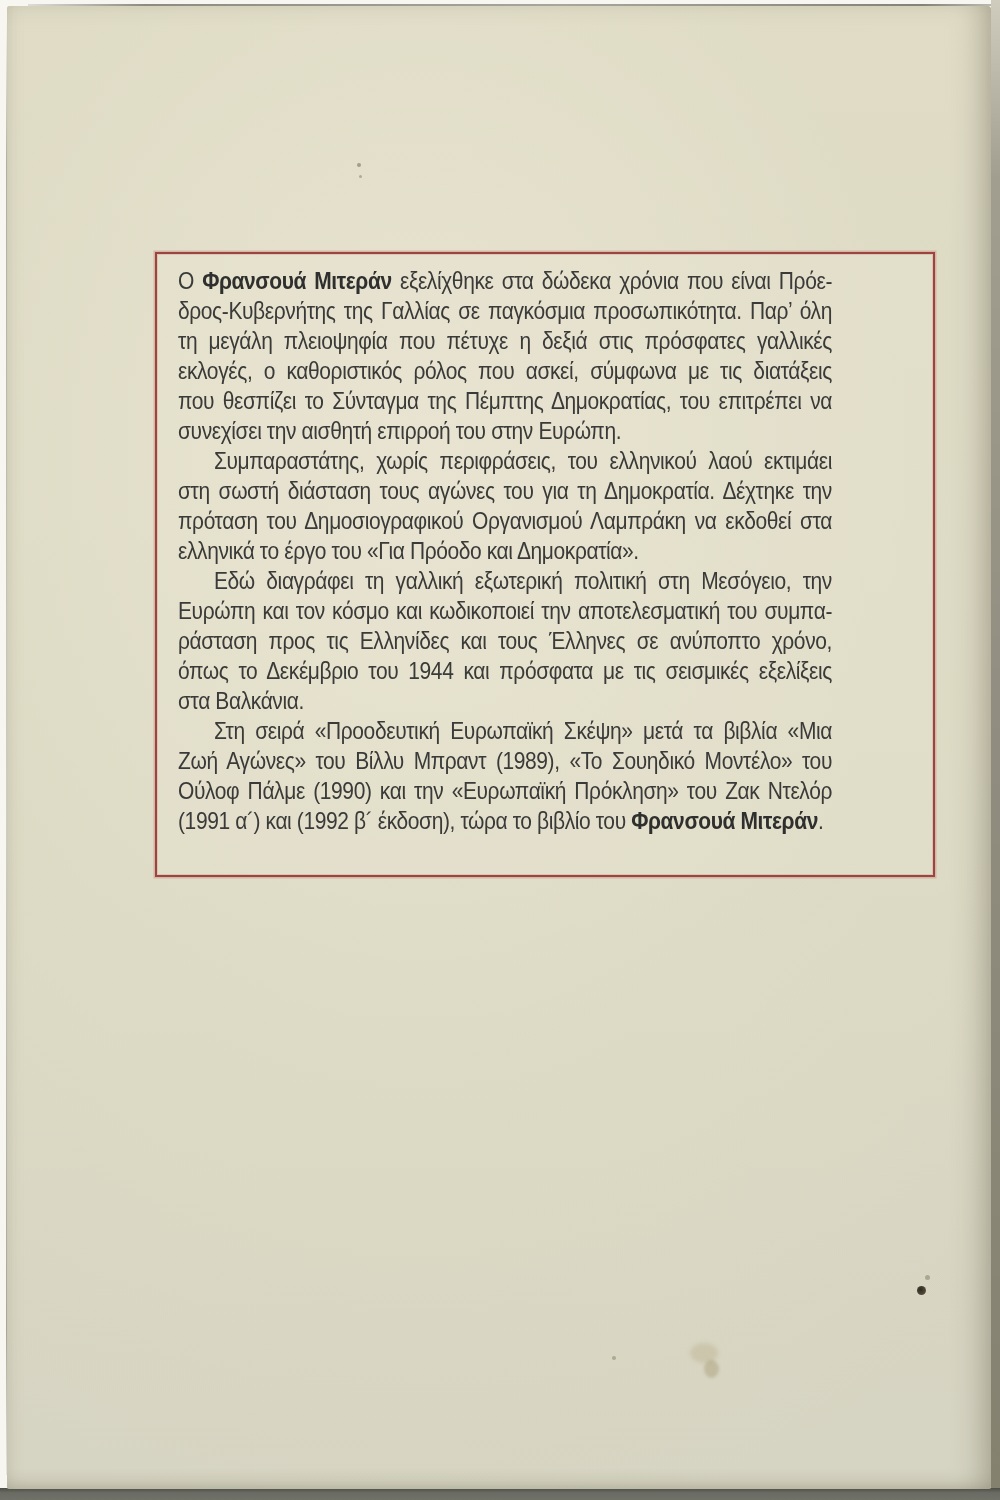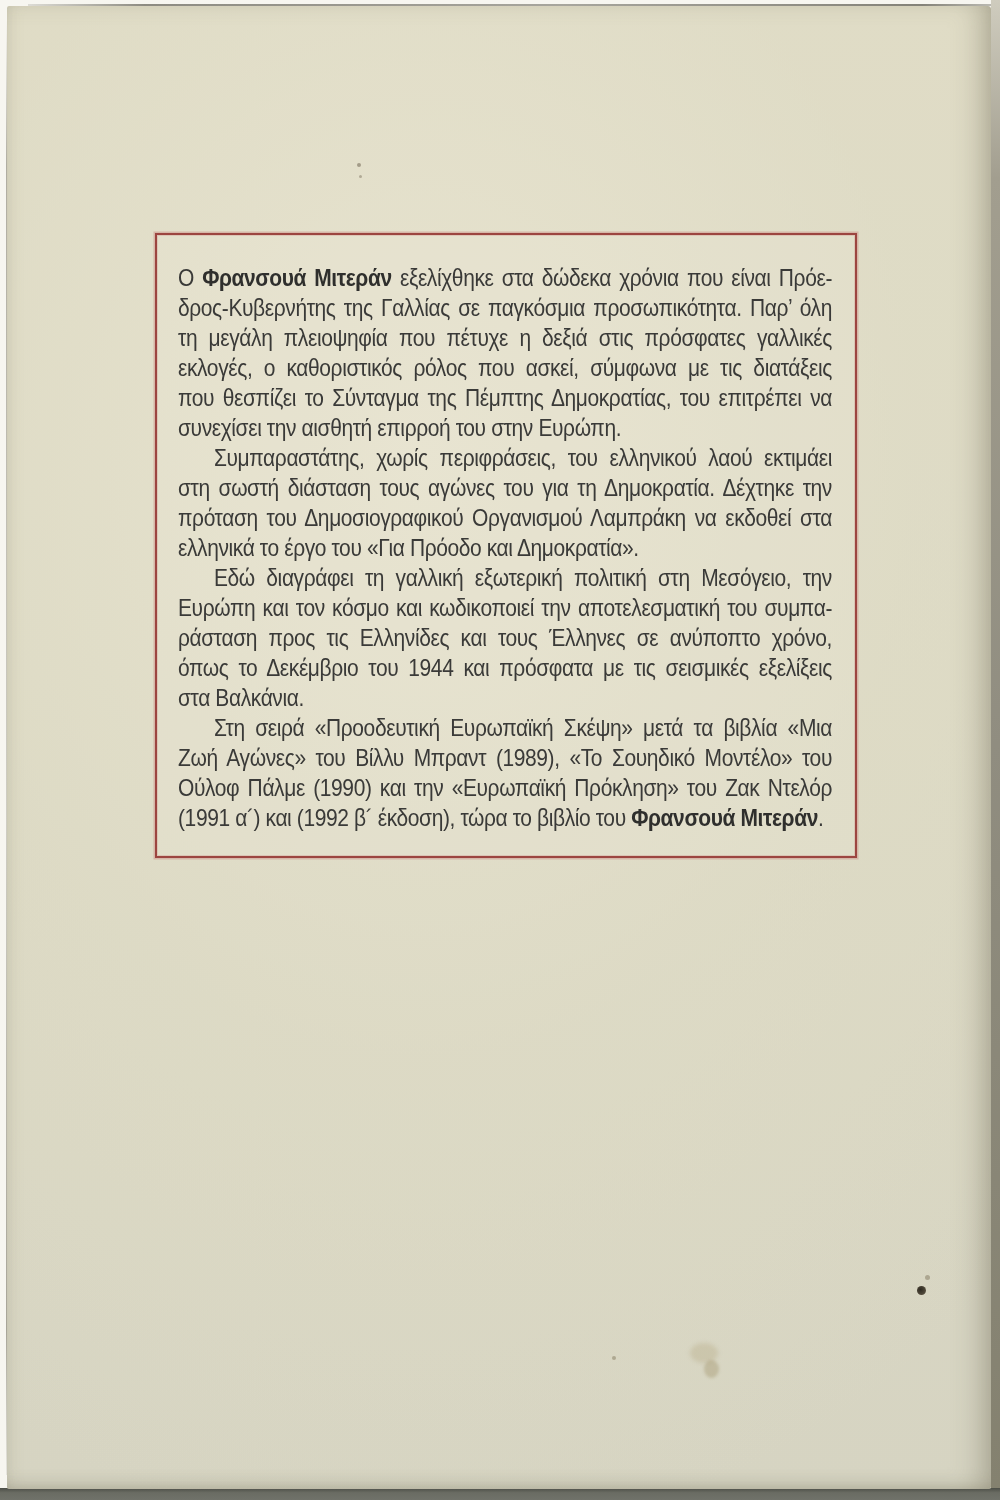--- a/index.html
+++ b/index.html
@@ -45,12 +45,12 @@
 
   
   .blurb-box {
-    position: absolute; left: 155px; top: 233px;
-    width: 702px; height: 625px;
+    position: absolute; left: 155px; top: 252px;
+    width: 780px; height: 625px;
     box-sizing: border-box;
     border: 2.5px solid var(--accent, #9c4540);
     box-shadow: 0 0 0 1.5px rgba(205,150,140,0.55), inset 0 0 0 1px rgba(205,150,140,0.35);
-    padding: 28px 22px 0 21px;
+    padding: 12px 22px 0 21px;
     background: rgba(235,232,214,0.25);
   }
   .blurb {

